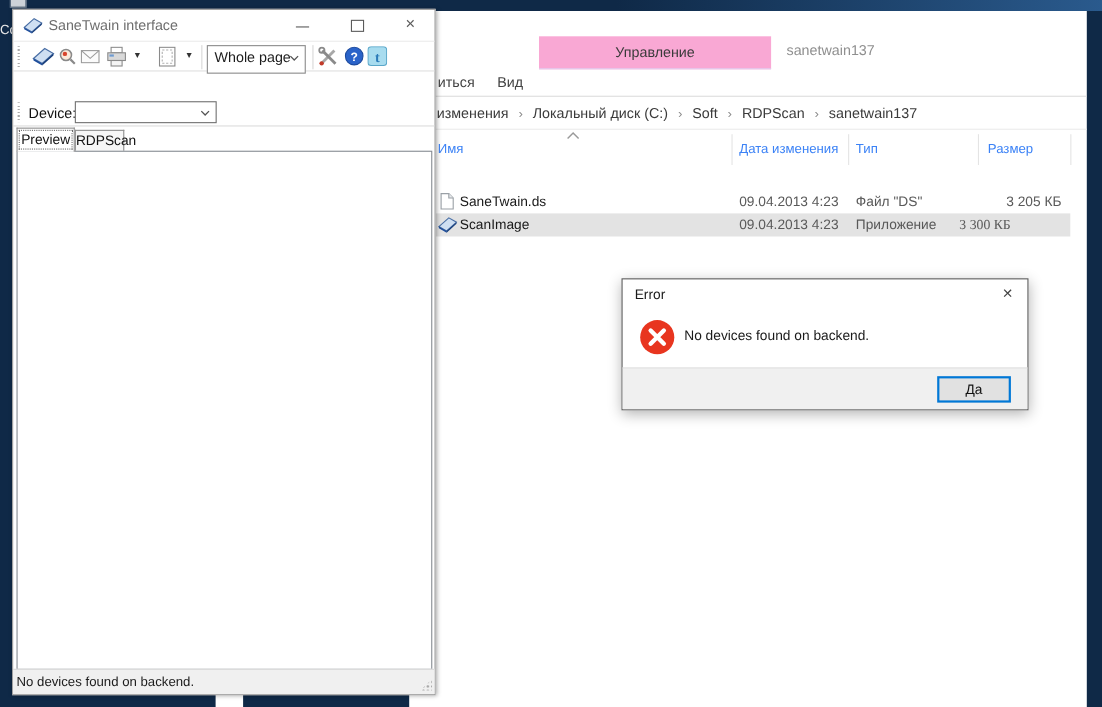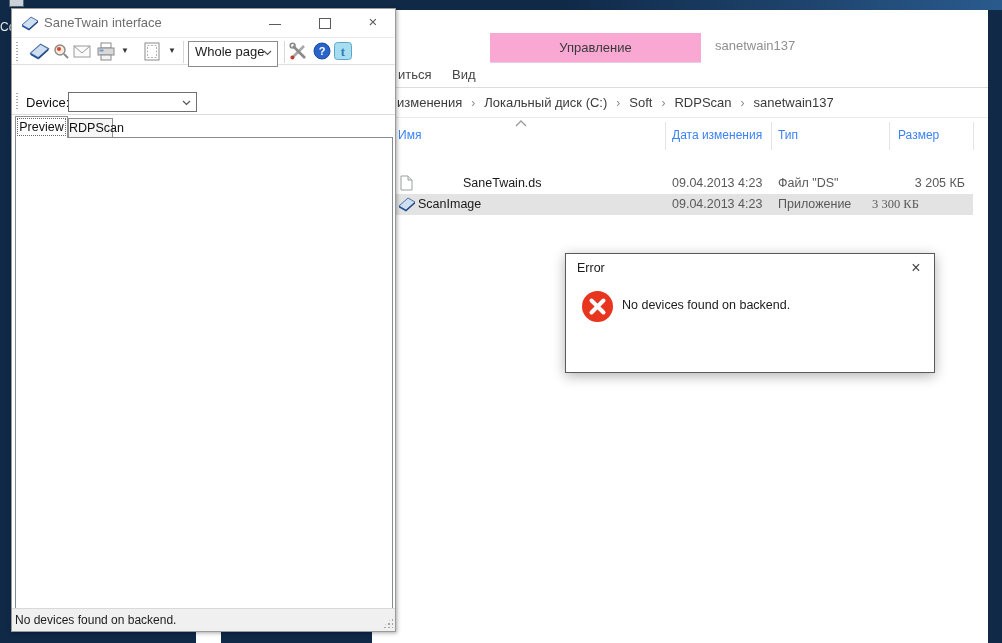--- a/index.html
+++ b/index.html
@@ -112,7 +112,7 @@
       <path d="M1,1 h7 l4,4 v10 H1 z" fill="#fff" stroke="#9aa0a6" stroke-width="1"></path>
       <path d="M8,1 v4 h4" fill="#e8eaed" stroke="#9aa0a6" stroke-width="1"></path>
     </svg>
-    <span class="fname abs" style="left:22px;margin-left:45px;">SaneTwain.ds</span>
+    <span class="fname abs" style="left:22px;">SaneTwain.ds</span>
     <span class="fcell" style="left:276px;">09.04.2013 4:23</span>
     <span class="fcell" style="left:382px;">Файл "DS"</span>
     <span class="fcell" style="left:430px;width:139px;text-align:right;">3 205 КБ</span>

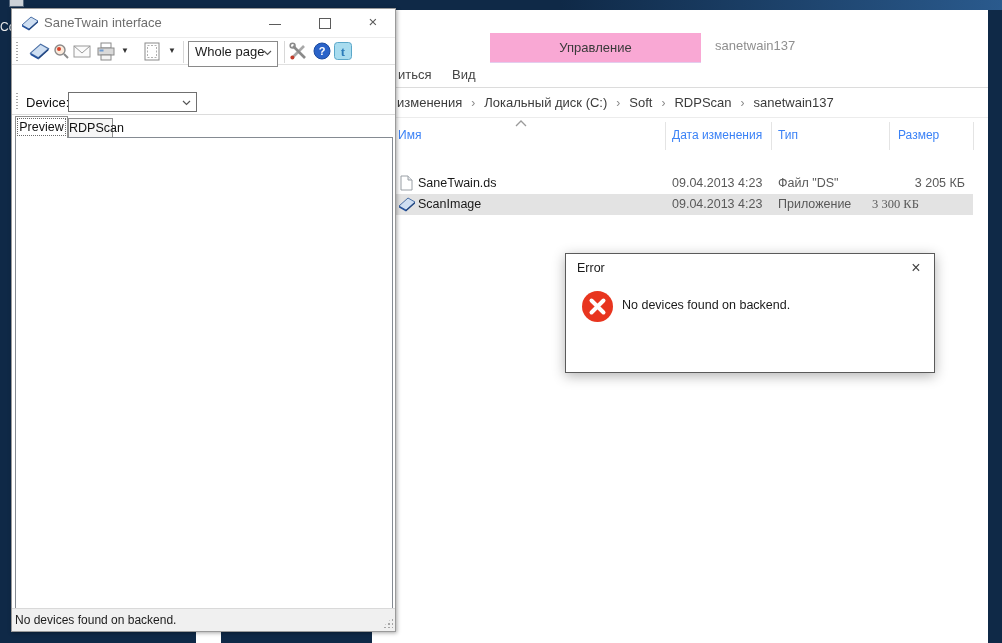--- a/index.html
+++ b/index.html
@@ -251,6 +251,11 @@
   </svg>
   <div class="abs dlg-msg" style="left:56px;top:44px;">No devices found on backend.</div>
 
+  <div class="abs dlg-footer" style="left:0;bottom:0;width:100%;height:38px;box-sizing:border-box;">
+    <div class="abs btn-default" style="right:15px;top:7px;width:67px;height:24px;">
+      <span>Да</span>
+    </div>
+  </div>
 </div>
 
 </body></html>

